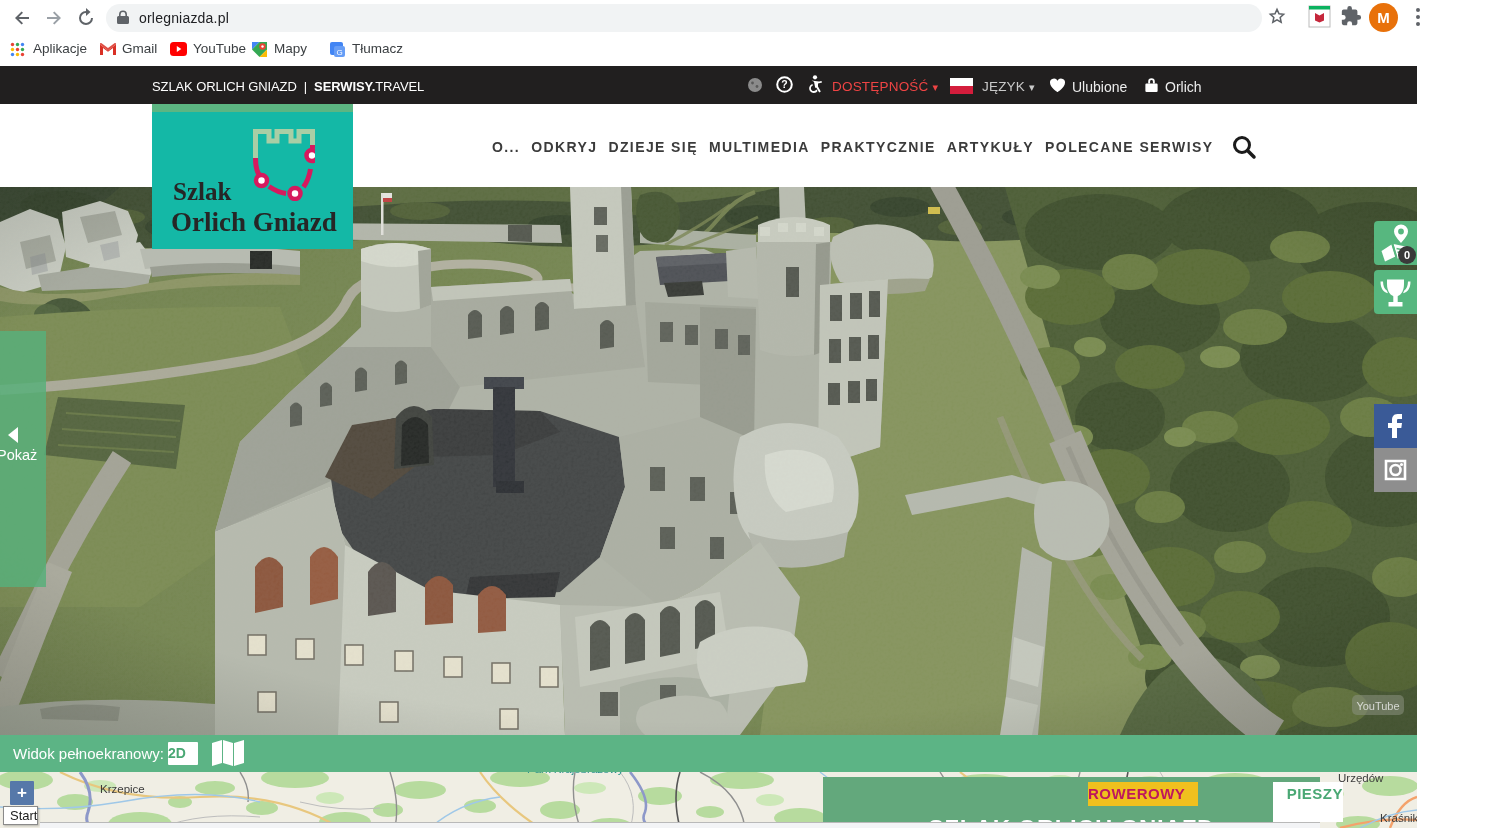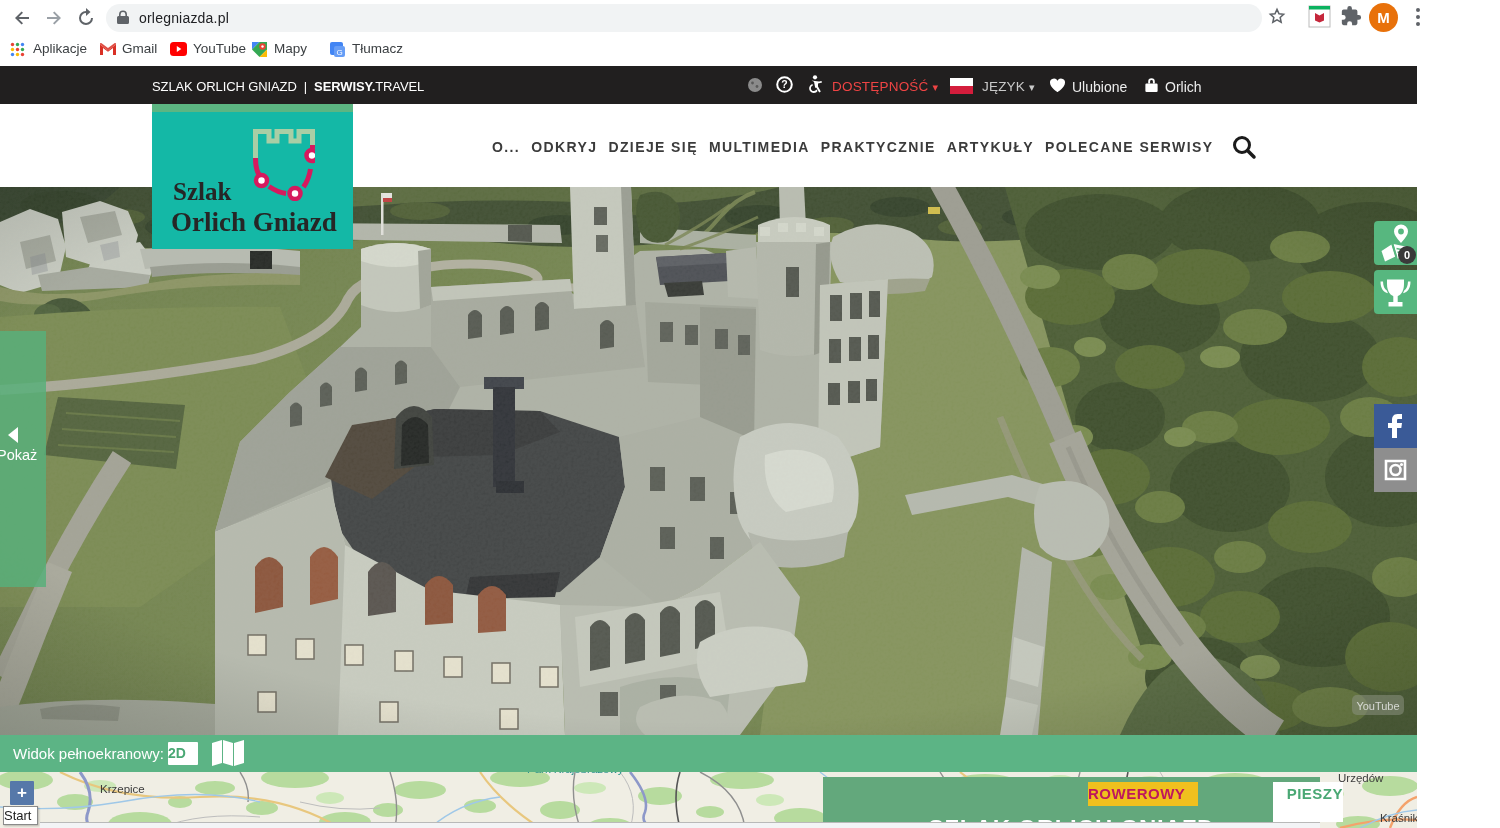--- a/index.html
+++ b/index.html
@@ -53,7 +53,7 @@
   #plusbtn { position:absolute; left:10px; top:9px; width:24px; height:24px; background:#5678a9;
     border-radius:1px; color:#fff; font-weight:bold; font-size:17px; text-align:center; line-height:23px; }
   #starttip { position:absolute; left:3px; top:34px; width:35px; height:19px; background:#fff;
-    border:1px solid #8a8a8a; box-shadow:1px 1px 2px rgba(0,0,0,.25); font-size:13px; color:#1b1b1b; line-height:17px;}
+    border:1px solid #8a8a8a; box-shadow:1px 1px 2px rgba(0,0,0,.25); font-size:13px; color:#1b1b1b; padding-left:6px; line-height:17px;}
   .maplabel { position:absolute; font-size:11.5px; color:#3d3d3d; }
 
   

